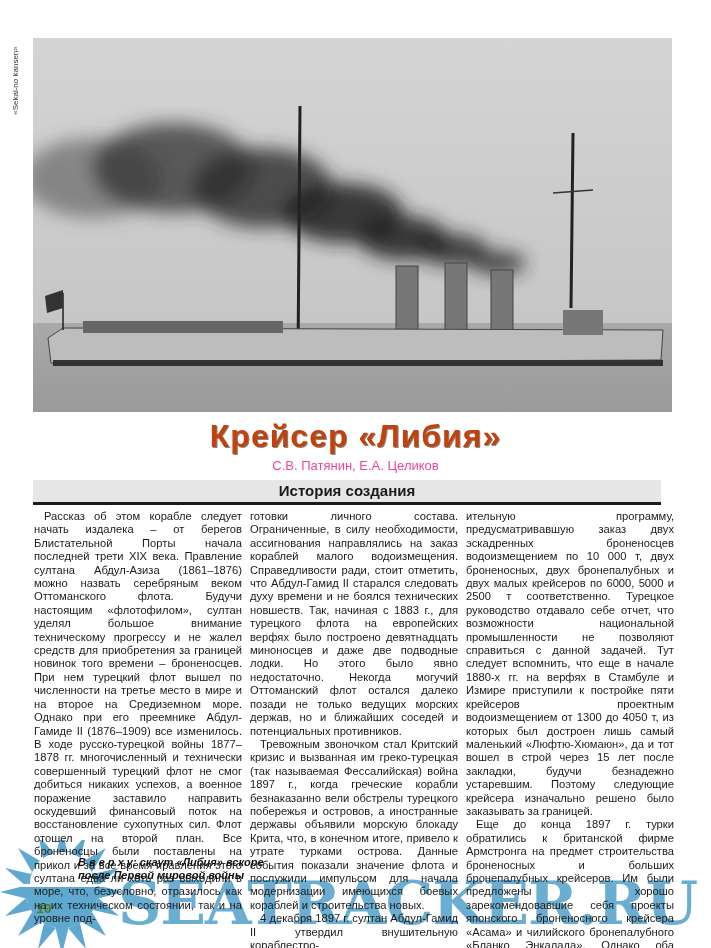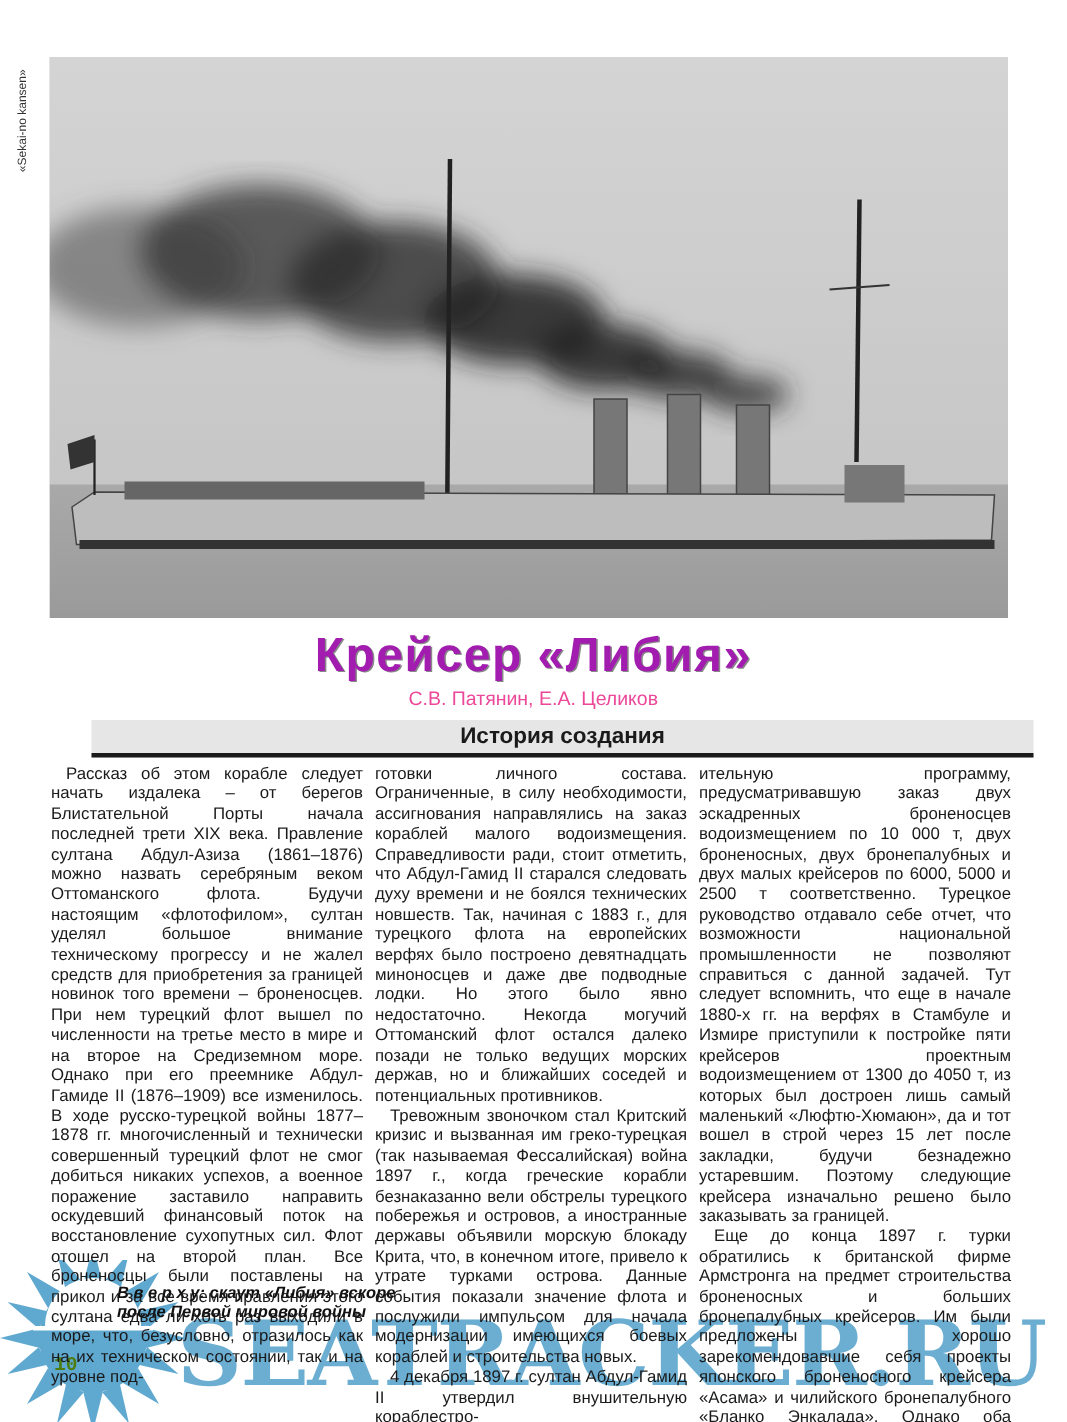--- a/index.html
+++ b/index.html
@@ -8,7 +8,7 @@
   .credit span { position:absolute; left:-38px; top:38px; width:90px; transform:rotate(-90deg); font-size:8px; color:#333; white-space:nowrap; text-align:center; font-family:"Liberation Sans", sans-serif; }
   .photo { position:absolute; left:33px; top:38px; width:639px; height:374px; overflow:hidden; background:#cfcfcf; }
   .photo svg { width:100%; height:100%; display:block; }
-  .title { position:absolute; left:0; width:711px; top:418px; text-align:center; font-size:32px; font-weight:bold; color:#a21caf; letter-spacing:1px; text-shadow:1px 1px 0 #888; }
+  .title { position:absolute; left:0; width:711px; top:418px; text-align:center; font-size:32px; font-weight:bold; color:#c2410c; letter-spacing:1px; text-shadow:1px 1px 0 #888; }
   .authors { position:absolute; left:0; width:711px; top:458px; text-align:center; font-size:13px; color:#ec4899; }
   .section { position:absolute; left:33px; top:480px; width:628px; height:22px; background:#e6e6e6; border-bottom:3px solid #1a1a1a; text-align:center; font-size:15px; font-weight:bold; line-height:22px; color:#1a1a1a;margin-left:28px; }
   .col { position:absolute; top:510px; width:208px; font-size:11.2px; line-height:13.4px; text-align:justify; color:#1a1a1a; }

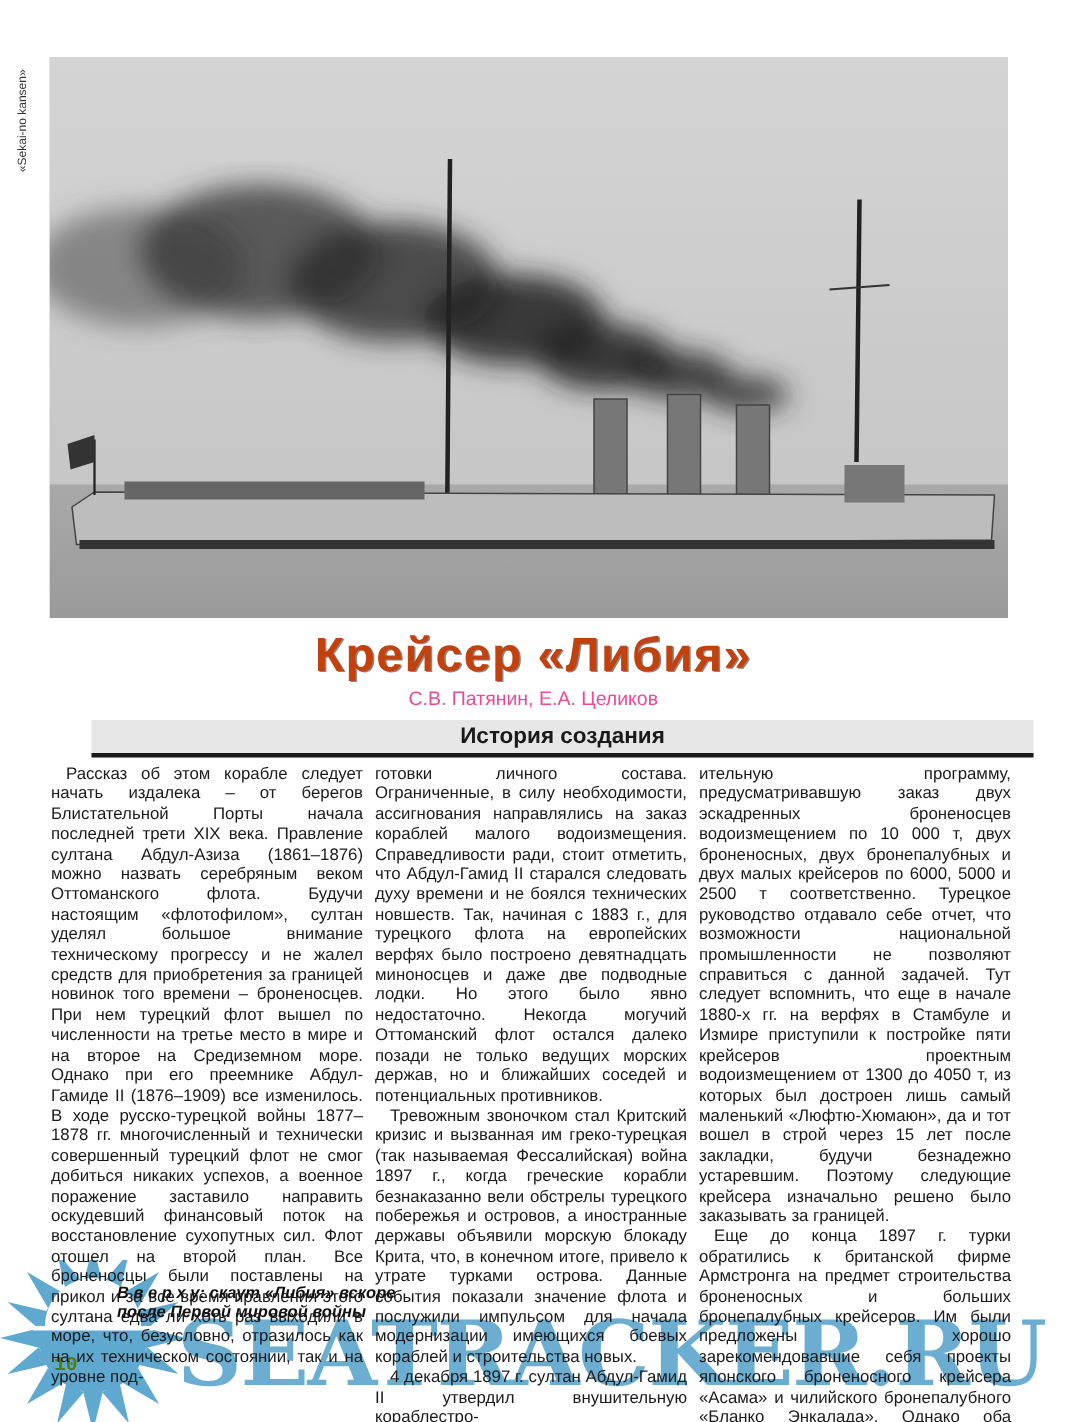--- a/index.html
+++ b/index.html
@@ -10,7 +10,7 @@
   .photo svg { width:100%; height:100%; display:block; }
   .title { position:absolute; left:0; width:711px; top:418px; text-align:center; font-size:32px; font-weight:bold; color:#c2410c; letter-spacing:1px; text-shadow:1px 1px 0 #888; }
   .authors { position:absolute; left:0; width:711px; top:458px; text-align:center; font-size:13px; color:#ec4899; }
-  .section { position:absolute; left:33px; top:480px; width:628px; height:22px; background:#e6e6e6; border-bottom:3px solid #1a1a1a; text-align:center; font-size:15px; font-weight:bold; line-height:22px; color:#1a1a1a;margin-left:28px; }
+  .section { position:absolute; left:33px; top:480px; width:628px; height:22px; background:#e6e6e6; border-bottom:3px solid #1a1a1a; text-align:center; font-size:15px; font-weight:bold; line-height:22px; color:#1a1a1a; }
   .col { position:absolute; top:510px; width:208px; font-size:11.2px; line-height:13.4px; text-align:justify; color:#1a1a1a; }
   .col p { margin:0; text-indent:10px; }
   .col1 { left:34px; }

